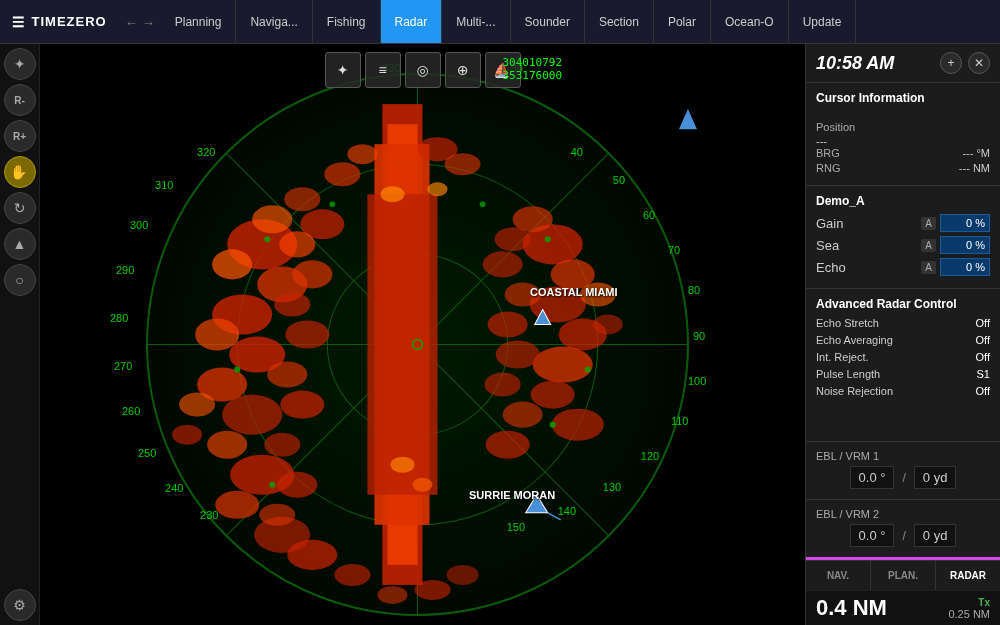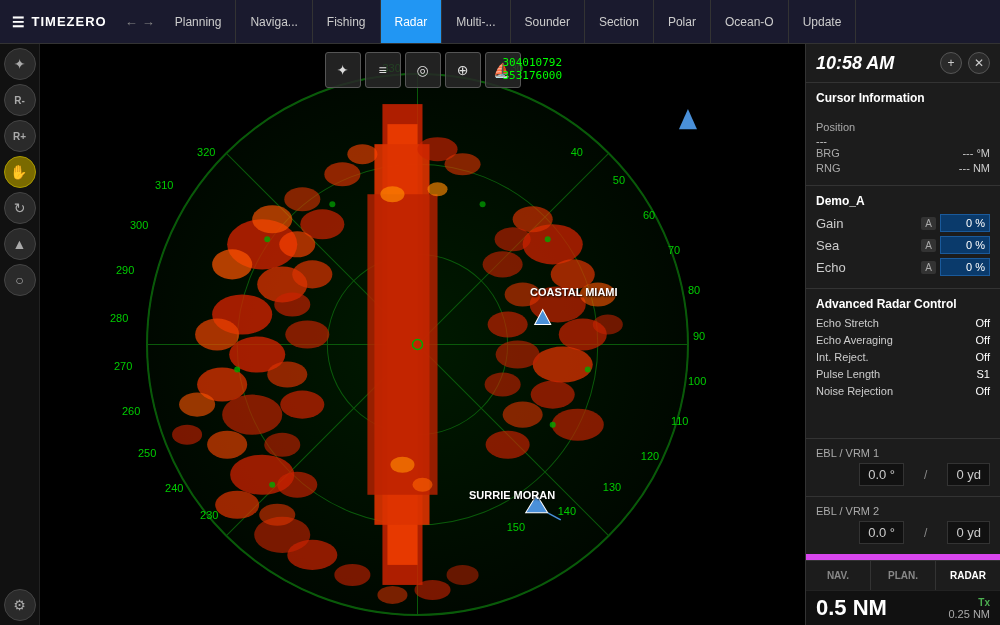--- a/index.html
+++ b/index.html
@@ -267,8 +267,8 @@
     .ebl-value-row {
       display: flex;
       align-items: center;
-      justify-content: flex-end;
-      gap: 20px;
+      justify-content: center;
+      gap: 8px;
       margin-bottom: 2px;
     }
     .ebl-val {

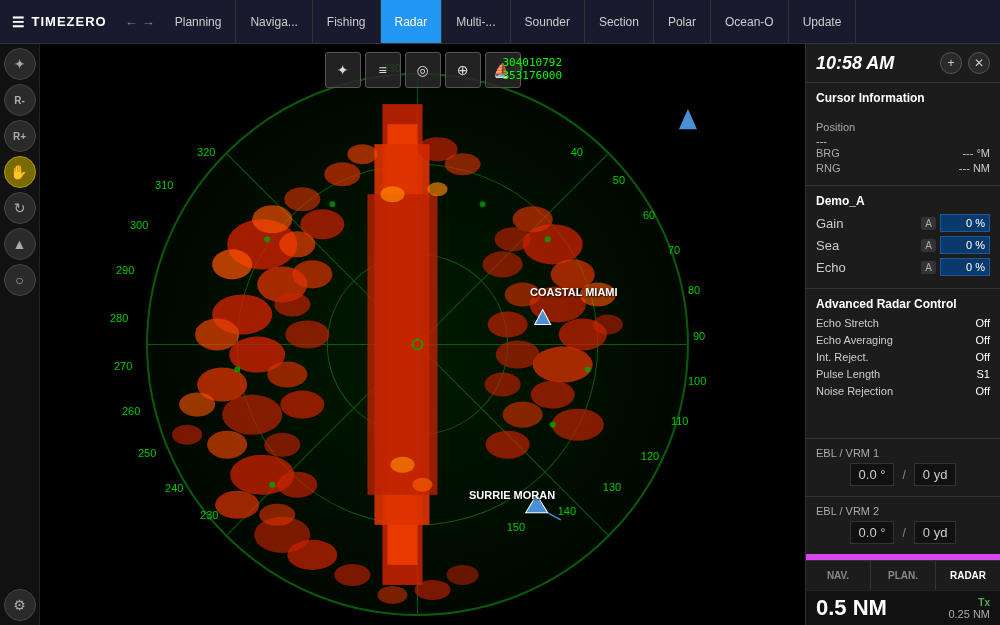--- a/index.html
+++ b/index.html
@@ -594,7 +594,7 @@
       </div>
     </div>
 
-    <div id="ebl-section-2" style="padding:8px 10px;border-bottom:6px solid #d946ef;">
+    <div id="ebl-section-2" style="padding:8px 10px;border-bottom:3px solid #d946ef;">
       <div class="ebl-title">EBL / VRM 2</div>
       <div class="ebl-value-row">
         <span class="ebl-val">0.0 °</span>

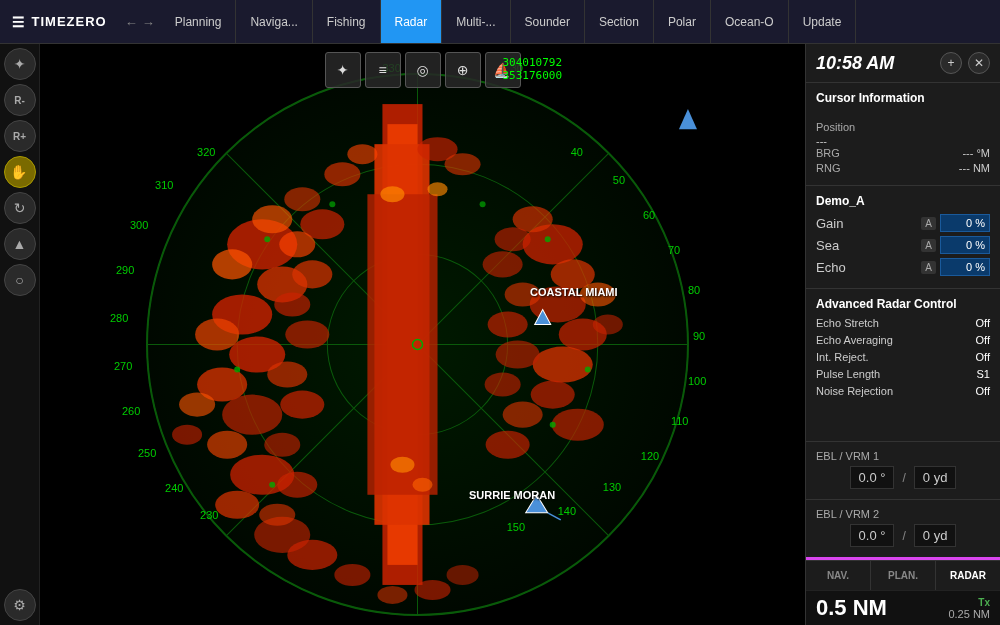--- a/index.html
+++ b/index.html
@@ -610,7 +610,7 @@
     </div>
 
     <div id="scale-bar">
-      <span id="scale-value">0.5 NM</span>
+      <span id="scale-value">0.4 NM</span>
       <div id="tx-info">
         <div id="tx-label">Tx</div>
         <div id="tx-range">0.25 NM</div>

